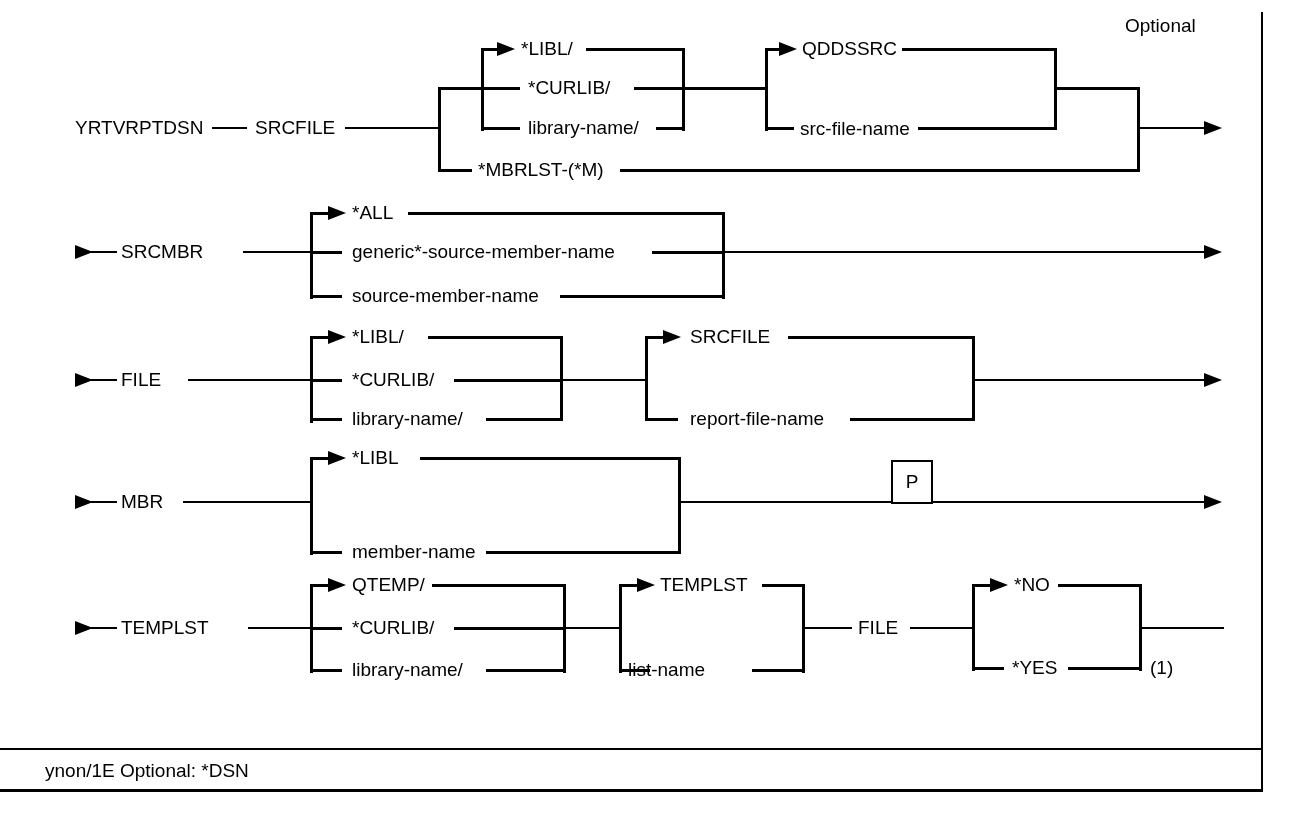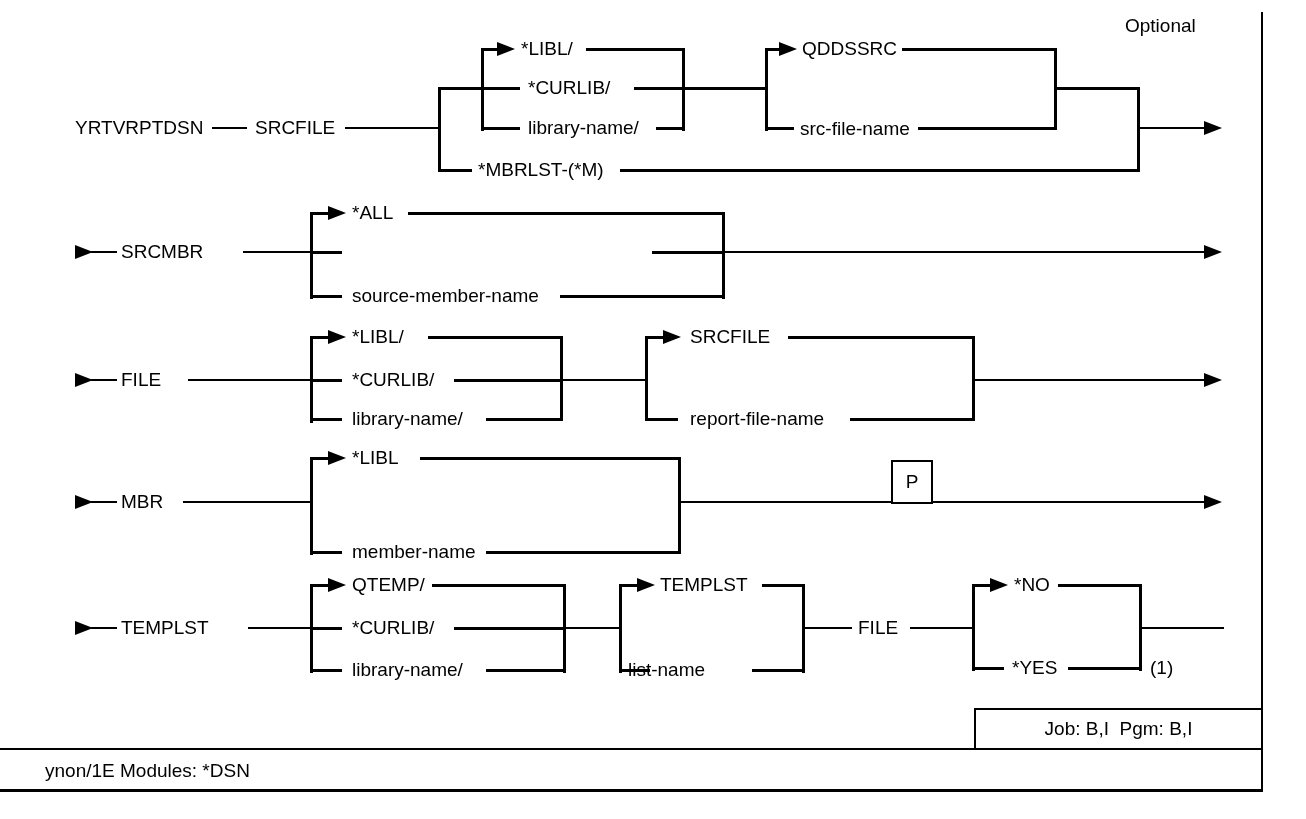--- a/index.html
+++ b/index.html
@@ -76,6 +76,7 @@
   <span class="lbl" style="left:352px;top:202px">*ALL</span>
   <i class="h3" style="left:408px;top:212px;width:317px"></i>
   <i class="h3" style="left:310px;top:251px;width:32px"></i>
+  <span class="lbl" style="left:352px;top:241px">generic*-source-member-name</span>
   <i class="h3" style="left:652px;top:251px;width:73px"></i>
   <i class="h3" style="left:310px;top:295px;width:32px"></i>
   <span class="lbl" style="left:352px;top:285px">source-member-name</span>

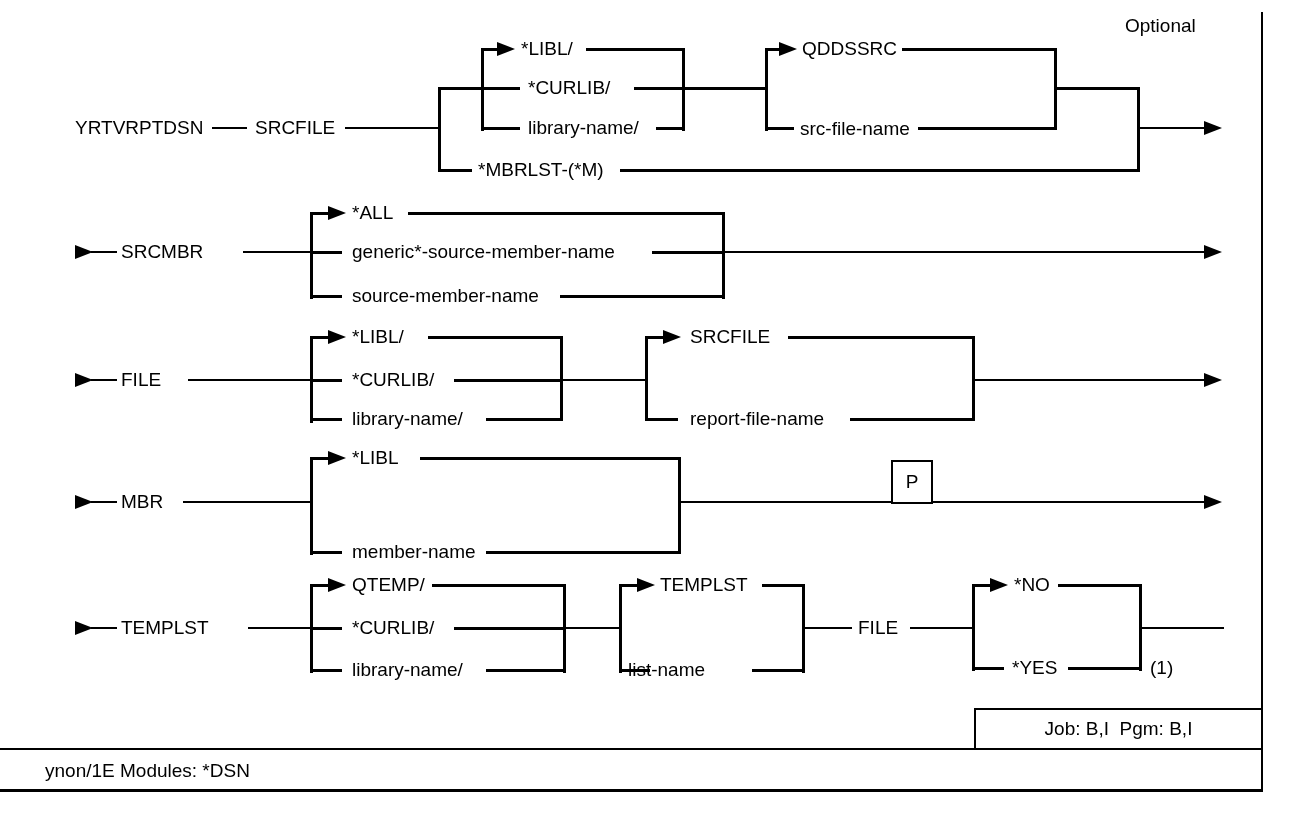--- a/index.html
+++ b/index.html
@@ -187,9 +187,6 @@
 
   <i class="hl" style="left:1141px;top:627px;width:83px"></i>
 
-  <div class="box" style="left:974px;top:708px;width:289px;height:42px">
-    <span style="white-space:pre">Job: B,I  Pgm: B,I</span>
-  </div>
   <i class="hl" style="left:0;top:748px;width:1263px"></i>
   <span class="lbl" style="left:45px;top:760px">ynon/1E Modules: *DSN</span>
   <i class="h3" style="left:0;top:789px;width:1263px"></i>

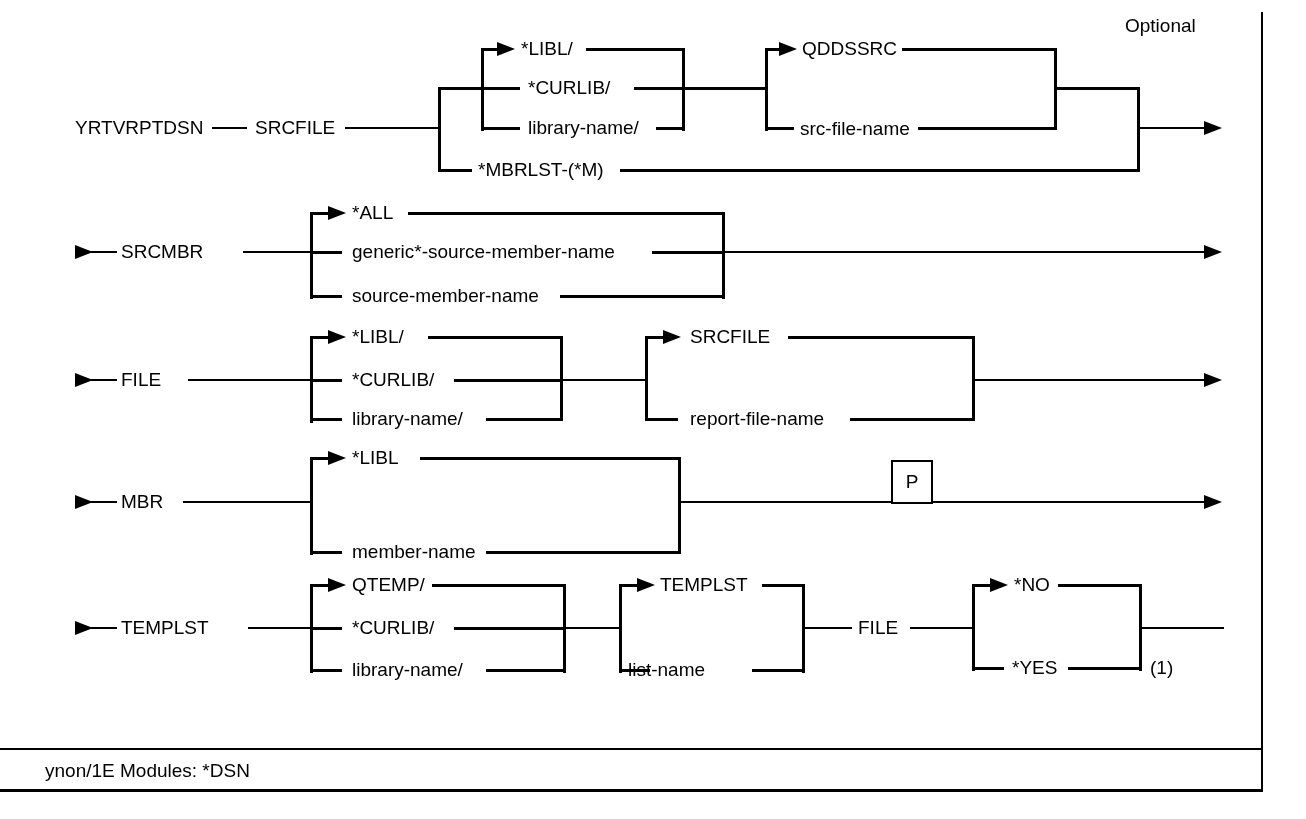--- a/index.html
+++ b/index.html
@@ -188,7 +188,7 @@
   <i class="hl" style="left:1141px;top:627px;width:83px"></i>
 
   <i class="hl" style="left:0;top:748px;width:1263px"></i>
-  <span class="lbl" style="left:45px;top:760px">ynon/1E Modules: *DSN</span>
+  <span class="lbl" style="left:45px;top:760px">ynon/1E Optional: *DSN</span>
   <i class="h3" style="left:0;top:789px;width:1263px"></i>
 
 </div>

